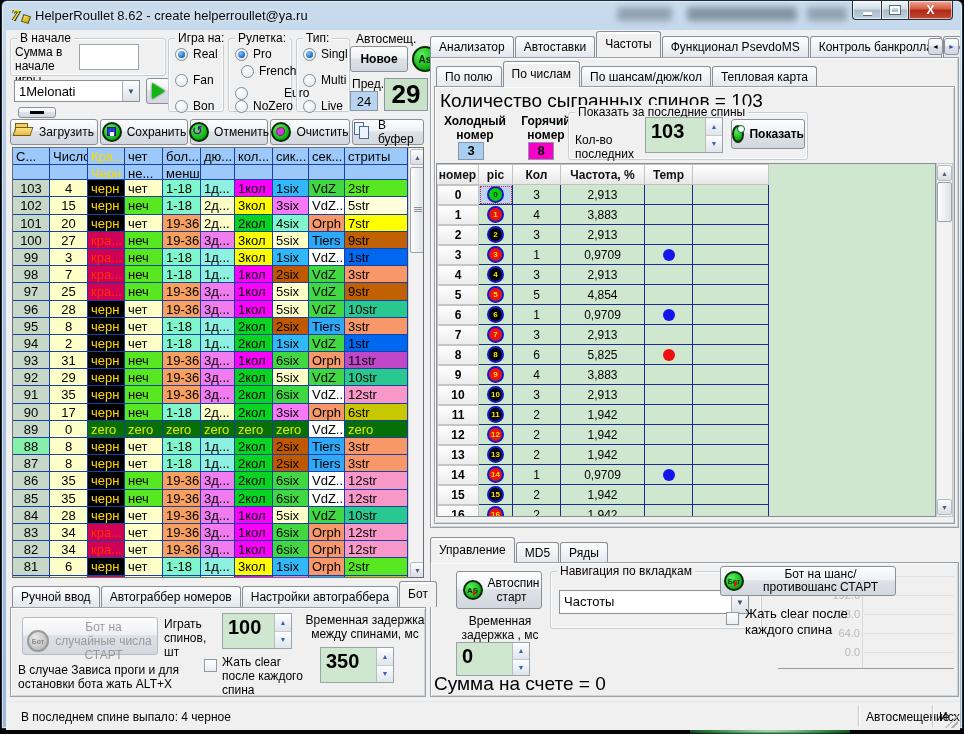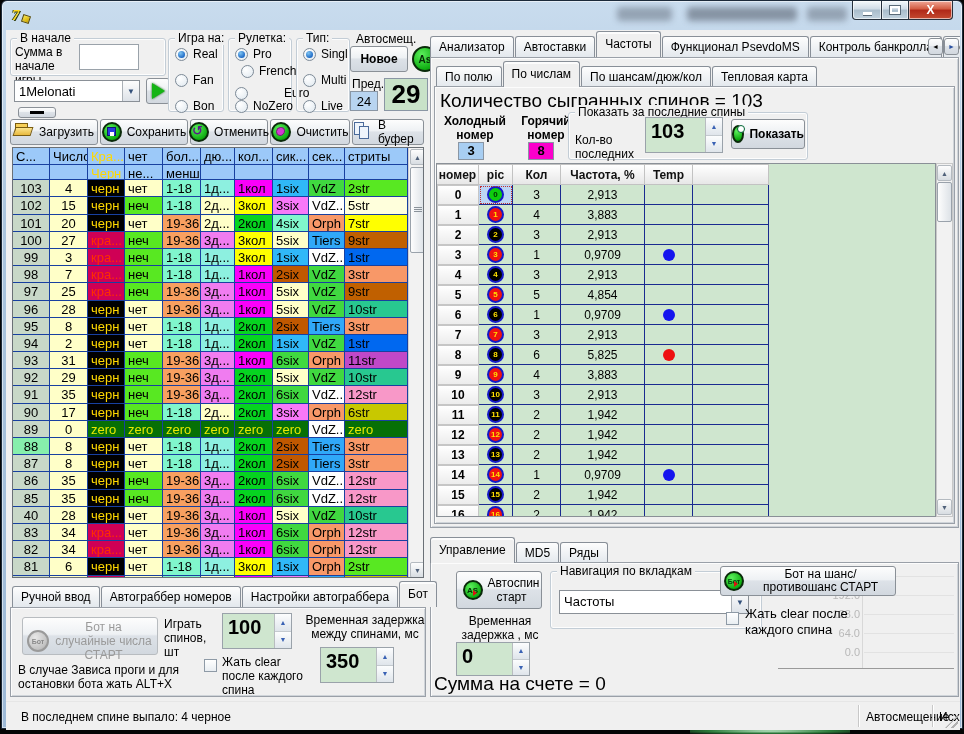--- a/index.html
+++ b/index.html
@@ -140,6 +140,7 @@
       <div class="blur-blob" style="left:685px;width:110px;opacity:.7"></div>
       <div class="blur-blob" style="left:805px;width:40px"></div>
       <span class="appicon">7</span>
+      <span class="title-text">HelperRoullet 8.62 - create helperroullet@ya.ru</span>
       <div class="win-btns">
         <div class="wb wb-min">
             <i></i>

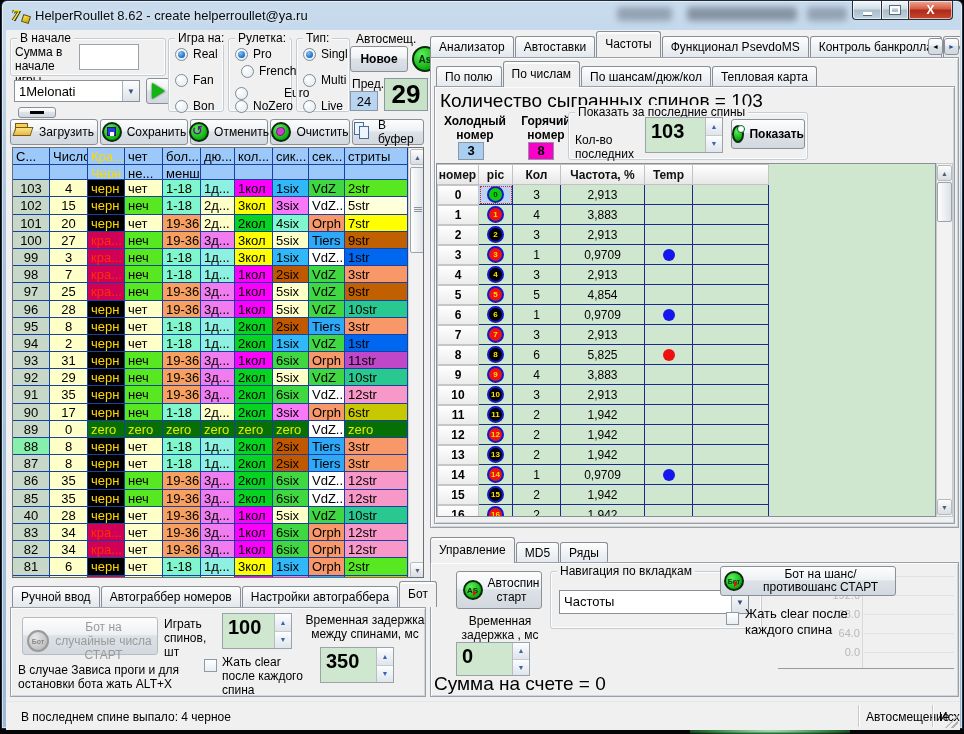--- a/index.html
+++ b/index.html
@@ -517,7 +517,7 @@
               <div class="scell " style="width: 63px; background: rgb(248, 152, 200); color: rgb(0, 0, 0);">12str</div>
             </div>
             <div class="srow">
-              <div class="scell ctr" style="width: 37px; background: rgb(200, 216, 200); color: rgb(0, 0, 0);">40</div>
+              <div class="scell ctr" style="width: 37px; background: rgb(200, 216, 200); color: rgb(0, 0, 0);">84</div>
               <div class="scell ctr" style="width: 38px; background: rgb(255, 255, 200); color: rgb(0, 0, 0);">28</div>
               <div class="scell " style="width: 37px; background: rgb(0, 0, 0); color: rgb(255, 216, 0);">черн</div>
               <div class="scell " style="width: 38px; background: rgb(255, 255, 200); color: rgb(0, 0, 0);">чет</div>

